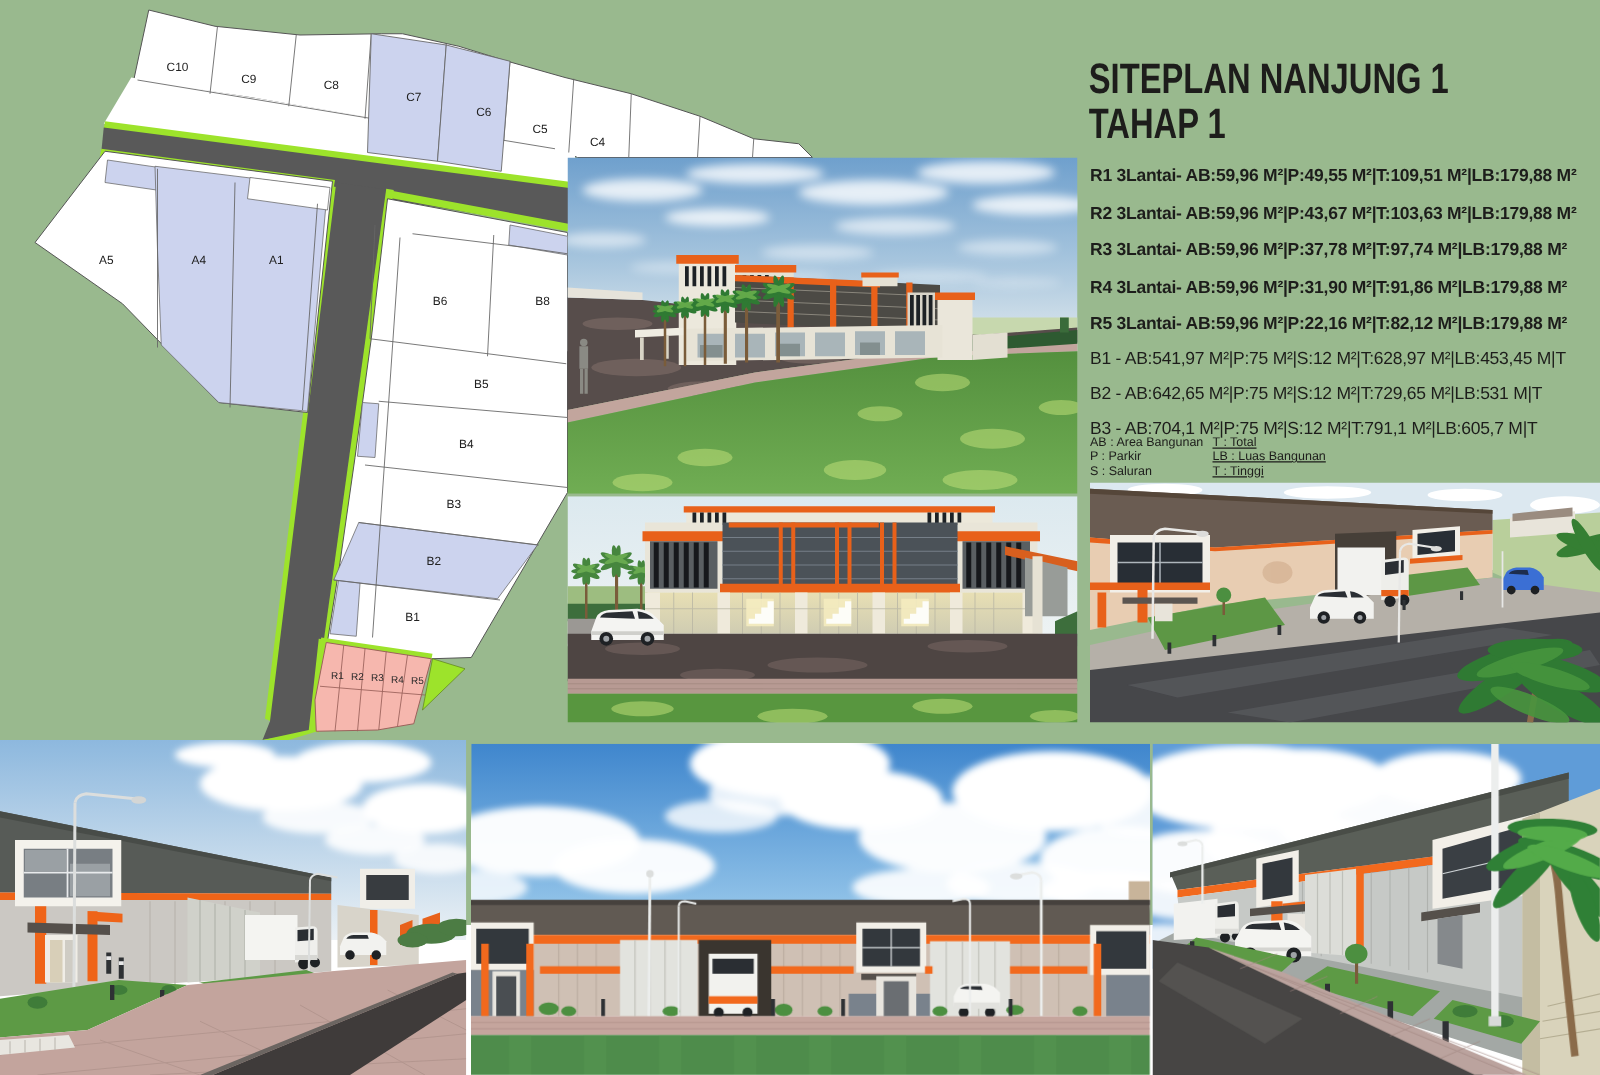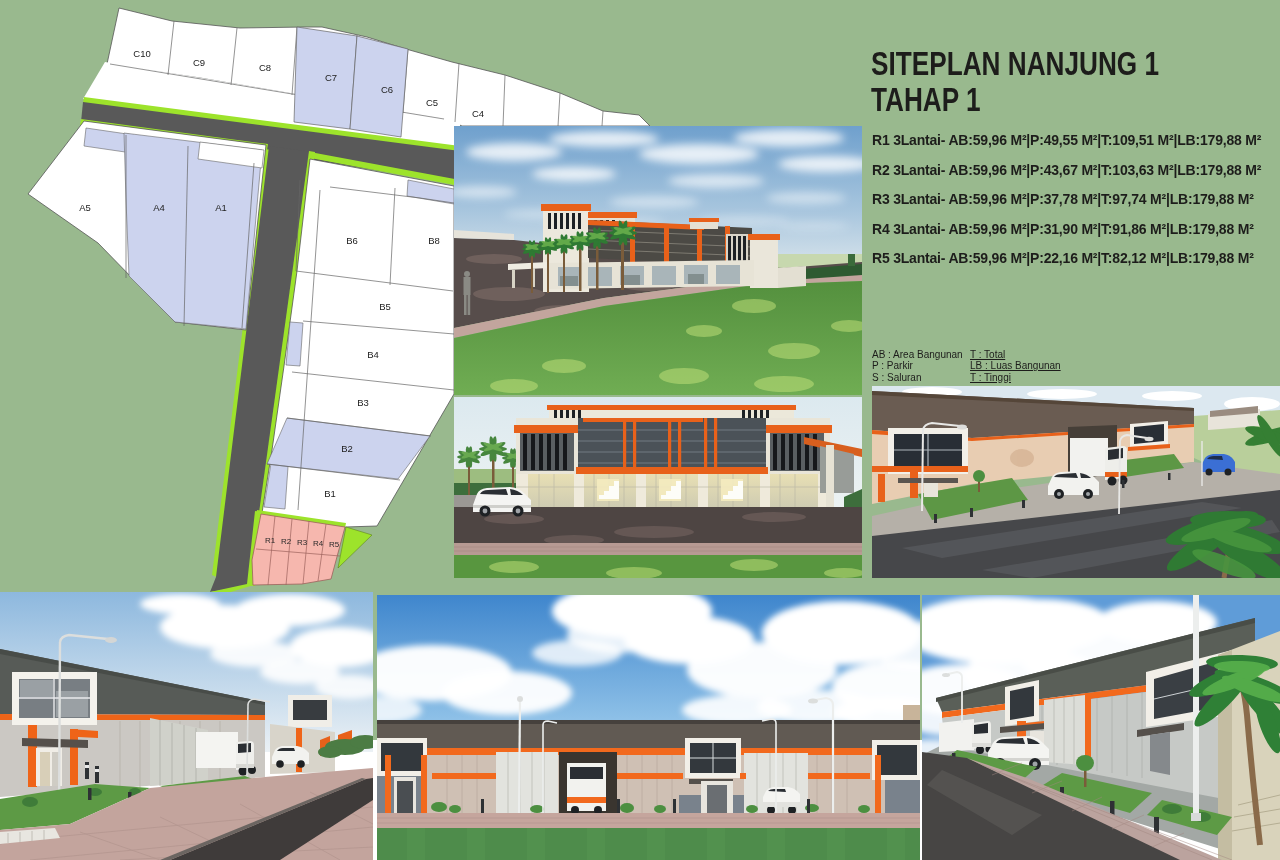--- a/index.html
+++ b/index.html
@@ -137,6 +137,10 @@
 R3 3Lantai- AB:59,96 M²|P:37,78 M²|T:97,74 M²|LB:179,88 M²<br>
 R4 3Lantai- AB:59,96 M²|P:31,90 M²|T:91,86 M²|LB:179,88 M²<br>
 R5 3Lantai- AB:59,96 M²|P:22,16 M²|T:82,12 M²|LB:179,88 M²</div>
+<div class="txt" style="left:872px;top:272px;font-size:14px;line-height:28.2px;letter-spacing:-0.2px;white-space:nowrap;">
+B1 - AB:541,97 M²|P:75 M²|S:12 M²|T:628,97 M²|LB:453,45 M|T<br>
+B2 - AB:642,65 M²|P:75 M²|S:12 M²|T:729,65 M²|LB:531 M|T<br>
+B3 - AB:704,1 M²|P:75 M²|S:12 M²|T:791,1 M²|LB:605,7 M|T</div>
 
 <div class="txt" style="left:872px;top:349px;font-size:10px;line-height:11.3px;white-space:nowrap;">AB : Area Bangunan<br>P : Parkir<br>S : Saluran</div>
 

